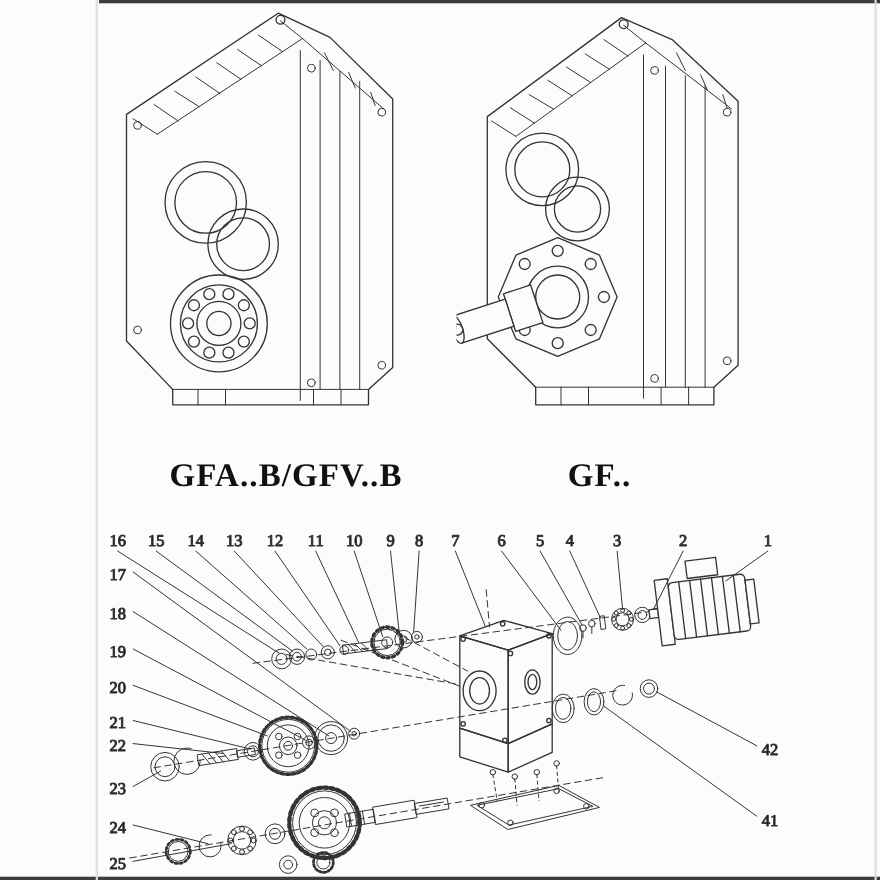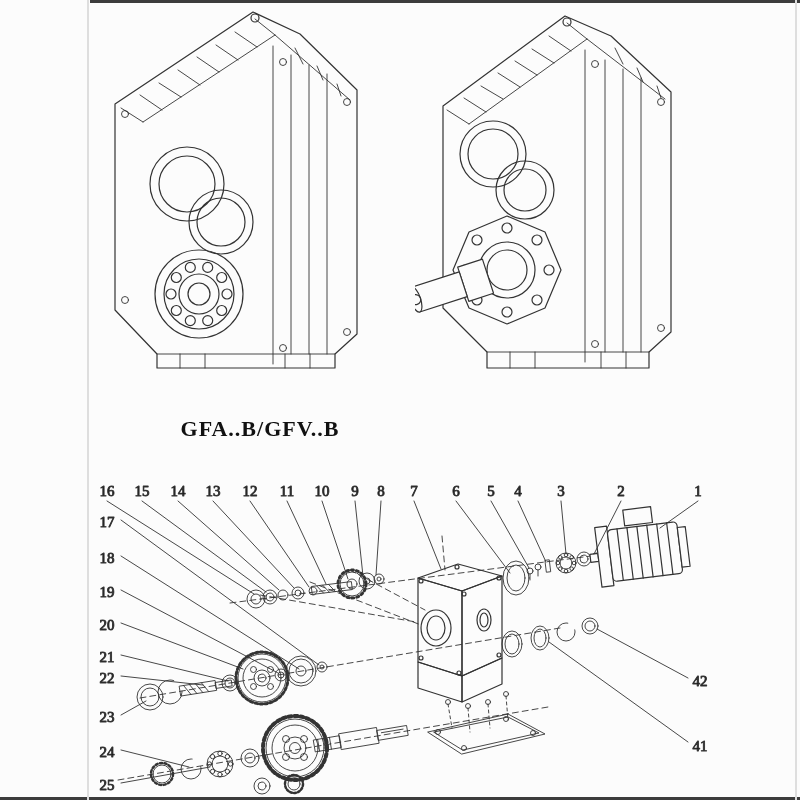--- a/index.html
+++ b/index.html
@@ -15,7 +15,7 @@
   .thin{stroke-width:0.9;}
   .dash{stroke-dasharray:6 4;stroke-width:0.9;}
   .white{fill:#fcfcfc;}
-  .model-label{position:absolute;top:416px;font-size:22px;font-weight:bold;color:#111;
+  .model-label{position:absolute;top:416px;font-size:30px;font-weight:bold;color:#111;
         text-align:center;letter-spacing:1px;}
   #label-left{left:110px;width:300px;}
   #label-right{left:435px;width:220px;}

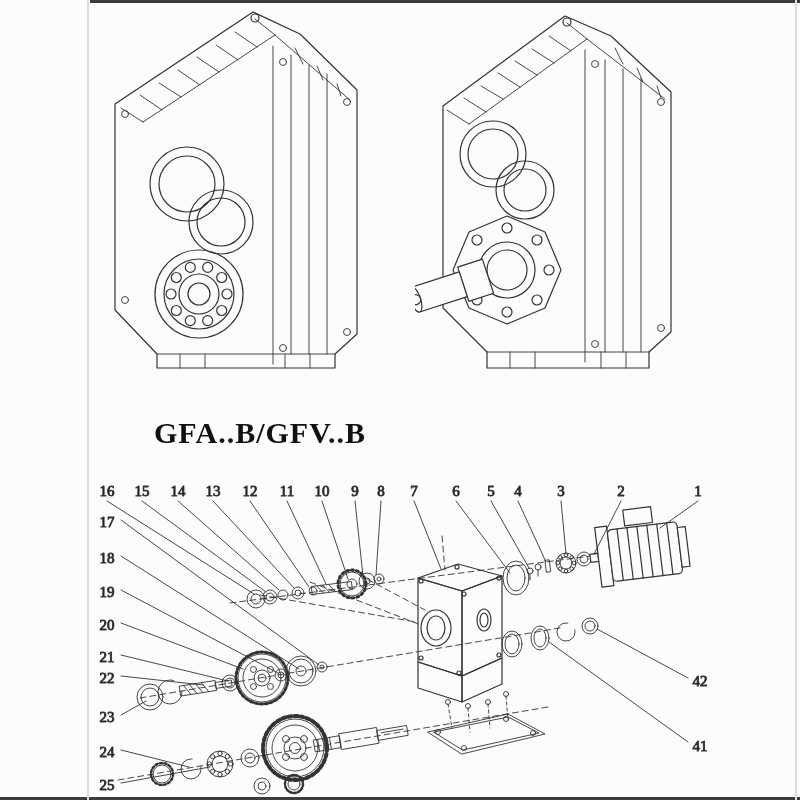--- a/index.html
+++ b/index.html
@@ -158,6 +158,7 @@
   </svg>
 
   <div id="label-left" class="model-label">GFA..B/GFV..B</div>
+  <div id="label-right" class="model-label">GF..</div>
 
   <svg style="left:0;top:470px" width="800" height="330" viewBox="0 0 800 330">
 

